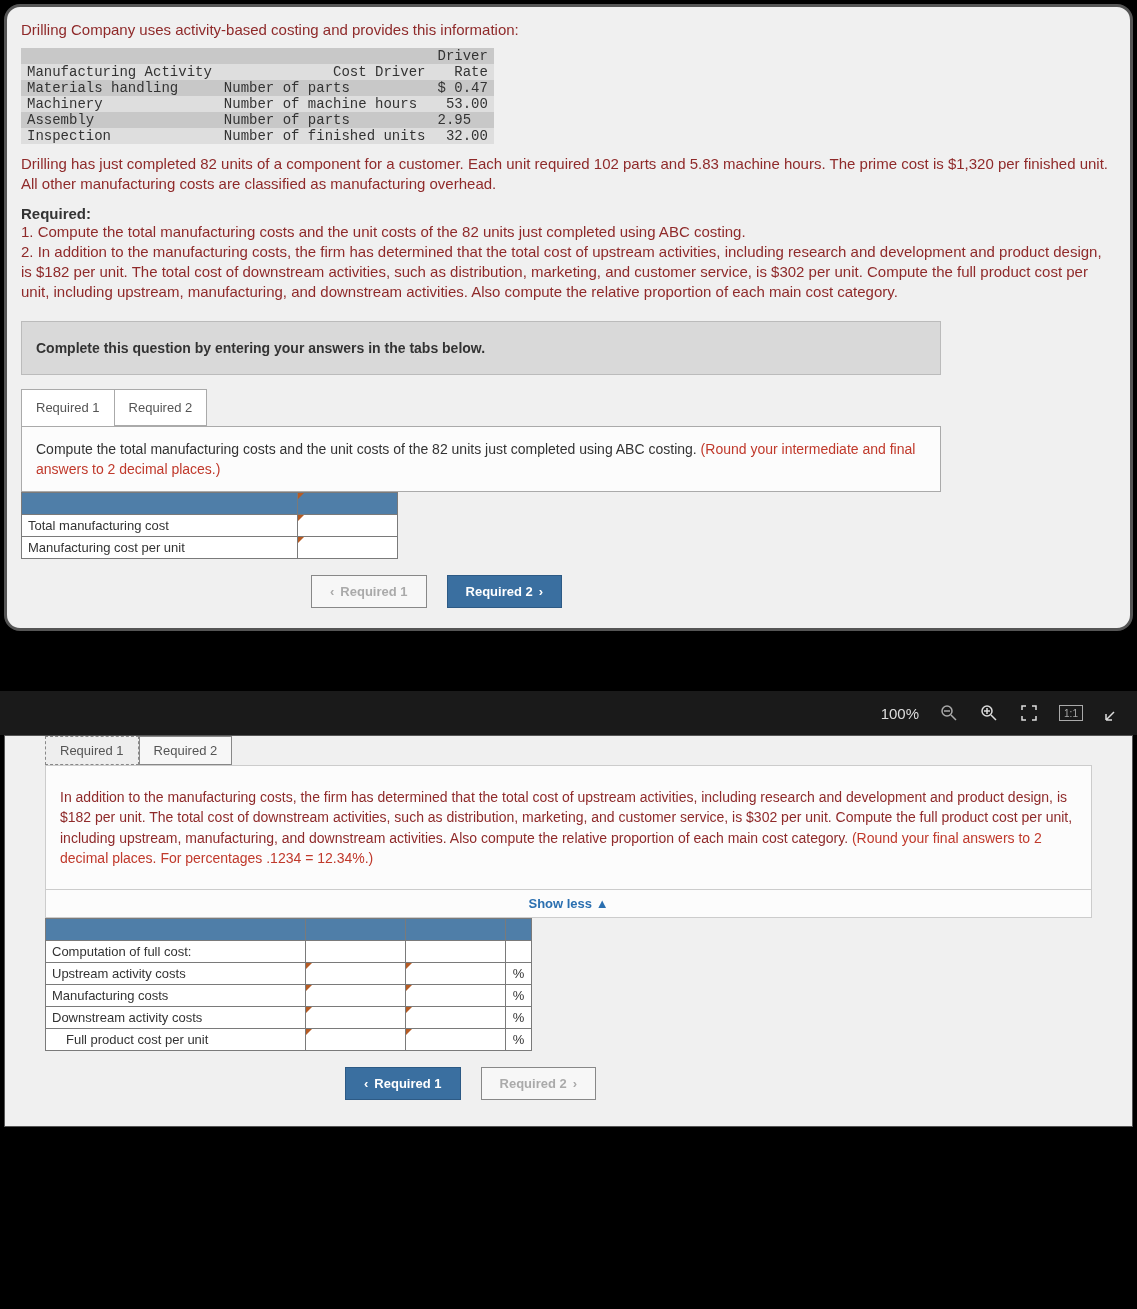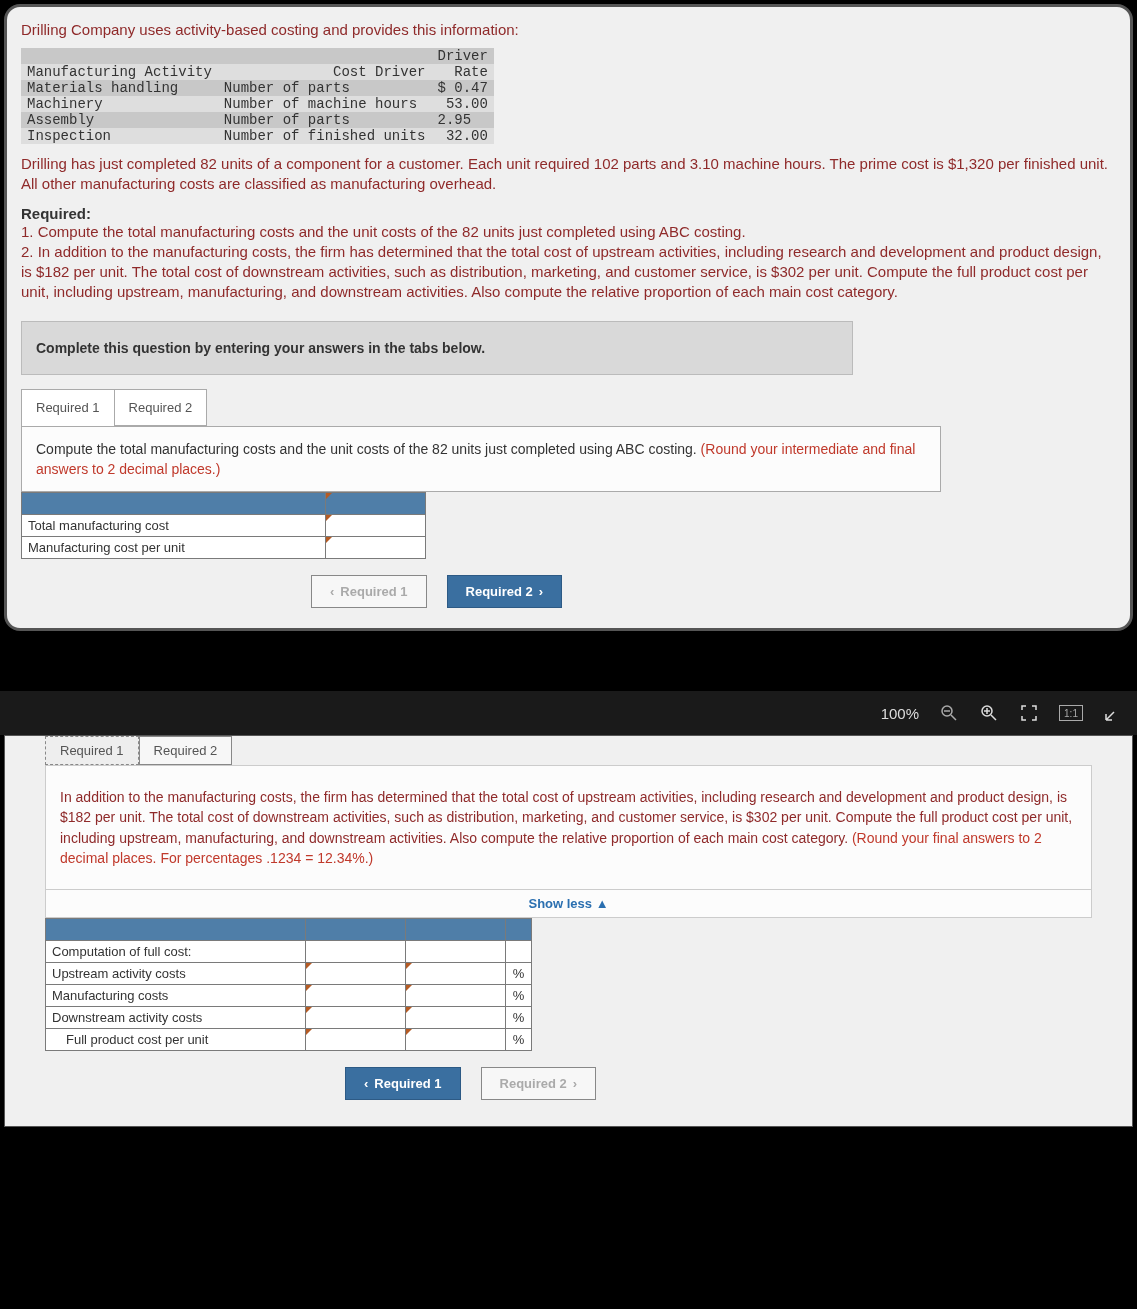--- a/index.html
+++ b/index.html
@@ -92,7 +92,7 @@
   </tbody>
     </table>
 
-  <div class="para">Drilling has just completed 82 units of a component for a customer. Each unit required 102 parts and 3.10 machine hours. The prime cost is $1,320 per finished unit. All other manufacturing costs are classified as manufacturing overhead.</div>
+  <div class="para">Drilling has just completed 82 units of a component for a customer. Each unit required 102 parts and 5.83 machine hours. The prime cost is $1,320 per finished unit. All other manufacturing costs are classified as manufacturing overhead.</div>
   <div class="req-hdr">Required:</div>
   <div class="para" style="margin-top:0">1. Compute the total manufacturing costs and the unit costs of the 82 units just completed using ABC costing.</div>
   <div class="para" style="margin-top:0">2. In addition to the manufacturing costs, the firm has determined that the total cost of upstream activities, including research and development and product design, is $182 per unit. The total cost of downstream activities, such as distribution, marketing, and customer service, is $302 per unit. Compute the full product cost per unit, including upstream, manufacturing, and downstream activities. Also compute the relative proportion of each main cost category.</div>

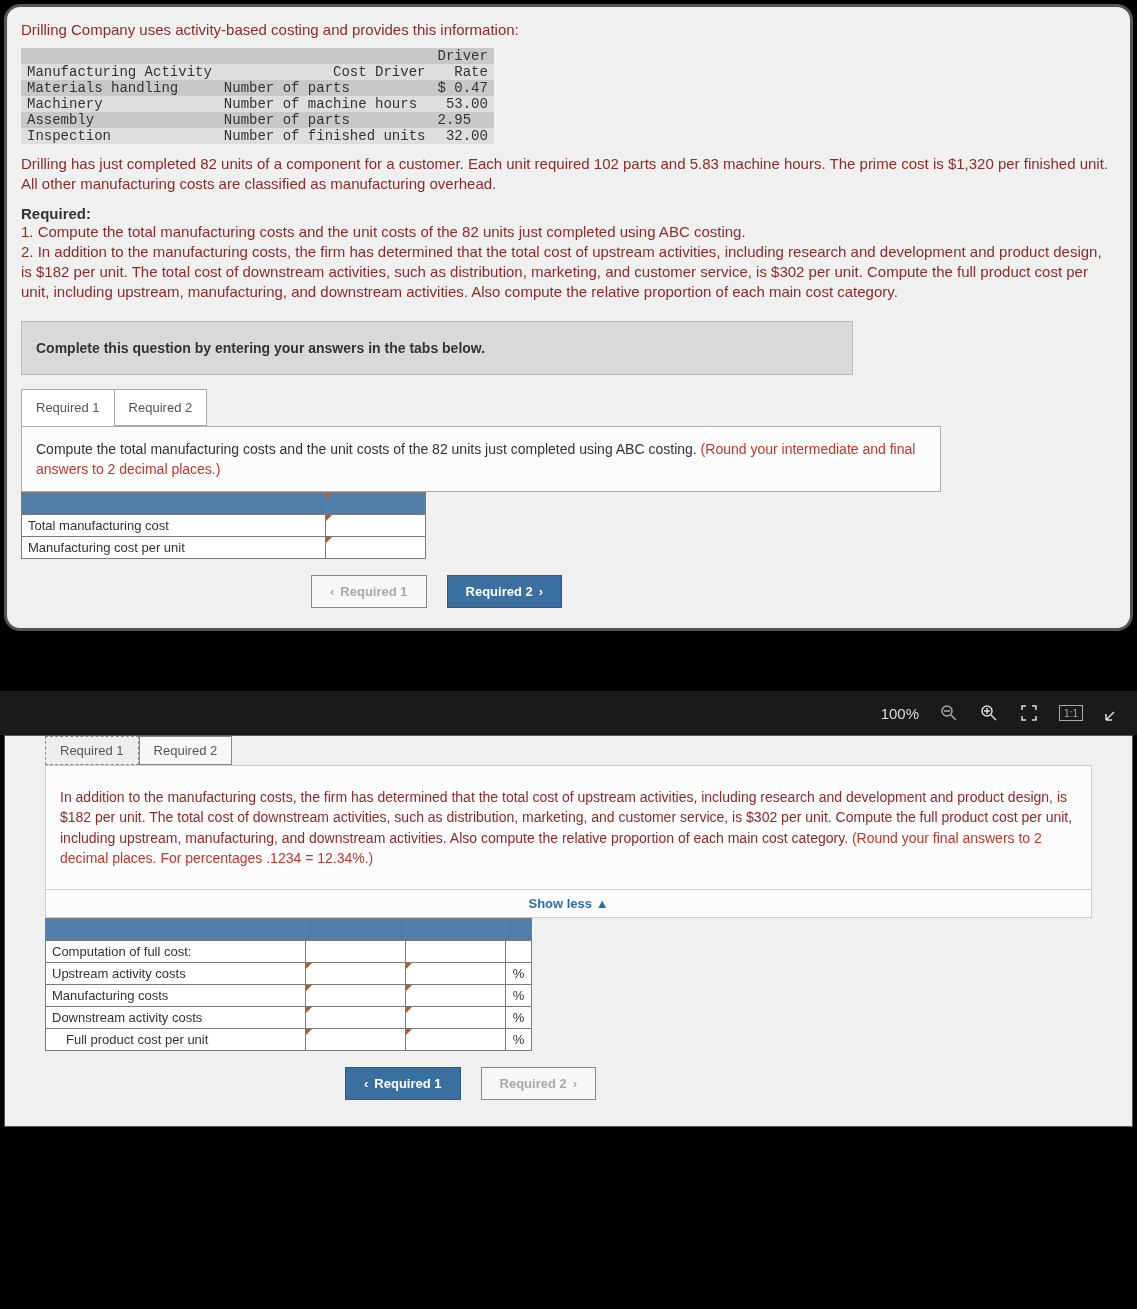--- a/index.html
+++ b/index.html
@@ -13,7 +13,7 @@
 .datatable tr:nth-child(odd) td{background:#c8c8c8}
 .para{color:#8f2a2a;font-size:15px;line-height:1.35;margin-top:8px}
 .req-hdr{color:#333;font-weight:bold;margin-top:10px;font-size:15px}
-.gray-band{background:#d9d9d9;border:1px solid #bbb;padding:18px 14px;margin:18px 0 0;font-weight:bold;color:#333;width:832px}
+.gray-band{background:#d9d9d9;border:1px solid #bbb;padding:18px 14px;margin:18px 0 0;font-weight:bold;color:#333;width:920px}
 .tabs{display:flex;margin-top:14px}
 .tab{border:1px solid #aaa;background:#fff;padding:10px 14px;font-size:13px;color:#555;cursor:pointer}
 .tab+.tab{margin-left:-1px}

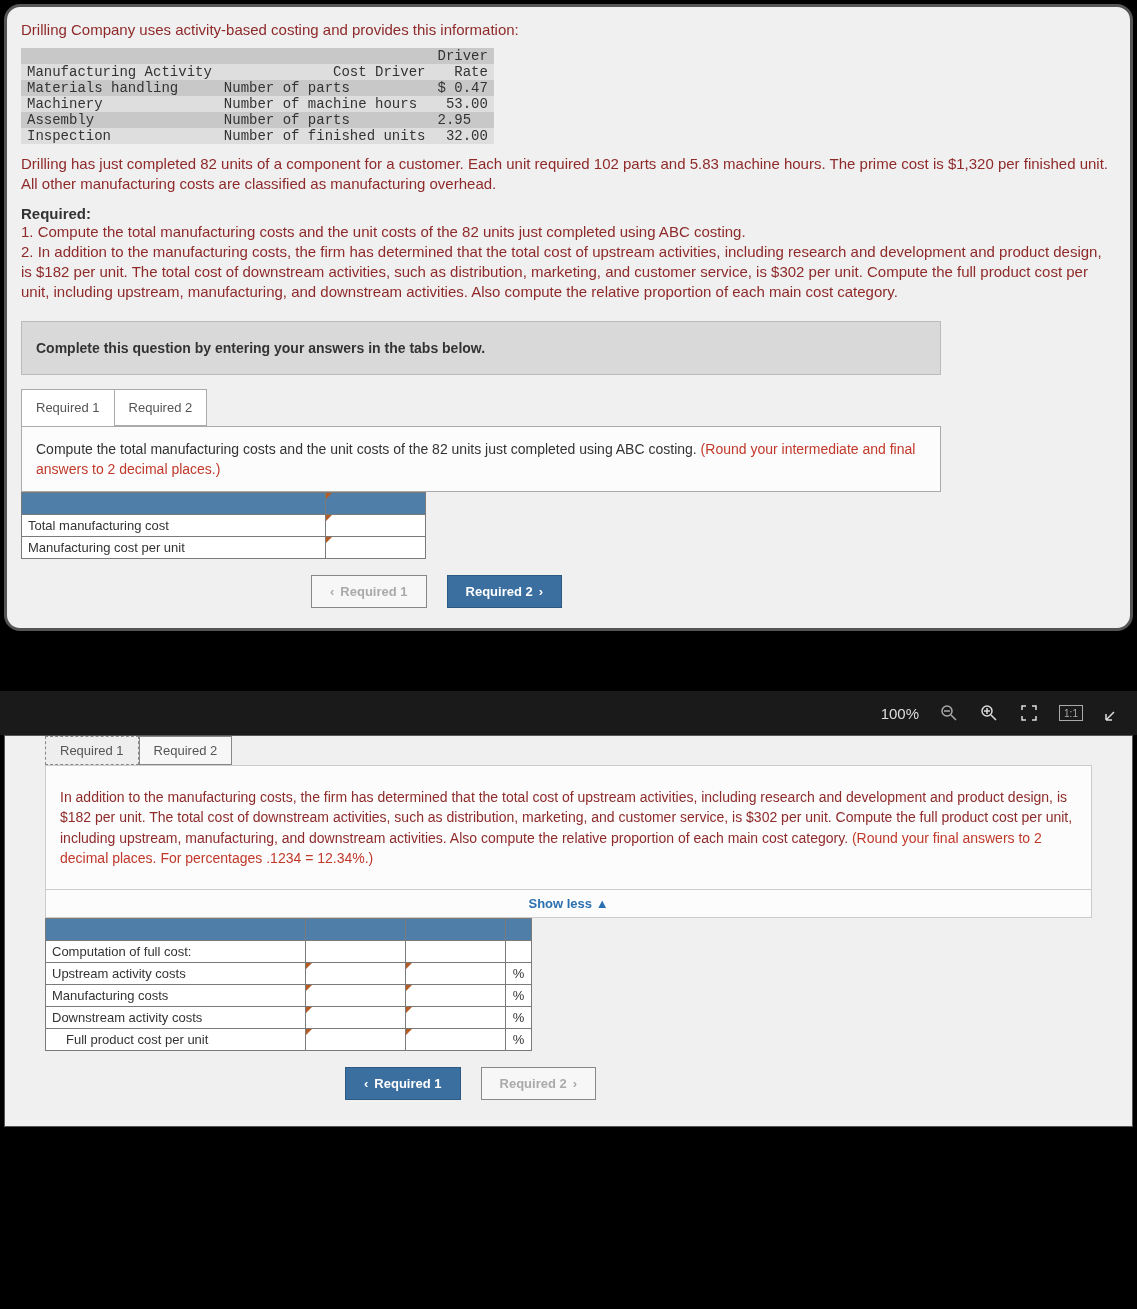--- a/index.html
+++ b/index.html
@@ -24,7 +24,7 @@
 .ans-table{border-collapse:collapse;margin-top:0}
 .ans-table td{border:1px solid #7a7a7a;height:22px;font-size:13px;padding:2px 6px}
 .ans-table .topfill td{background:#4f7ea8;height:22px}
-.ans-table .label{width:304px;background:#fff}
+.ans-table .label{width:276px;background:#fff}
 .ans-table .inp{width:100px;background:#fff;position:relative}
 .ans-table .inp::before{content:"";position:absolute;left:0;top:0;width:0;height:0;border-top:6px solid #b55b24;border-right:6px solid transparent}
 .nav-btns{display:flex;gap:20px;margin-top:16px;margin-left:290px}

